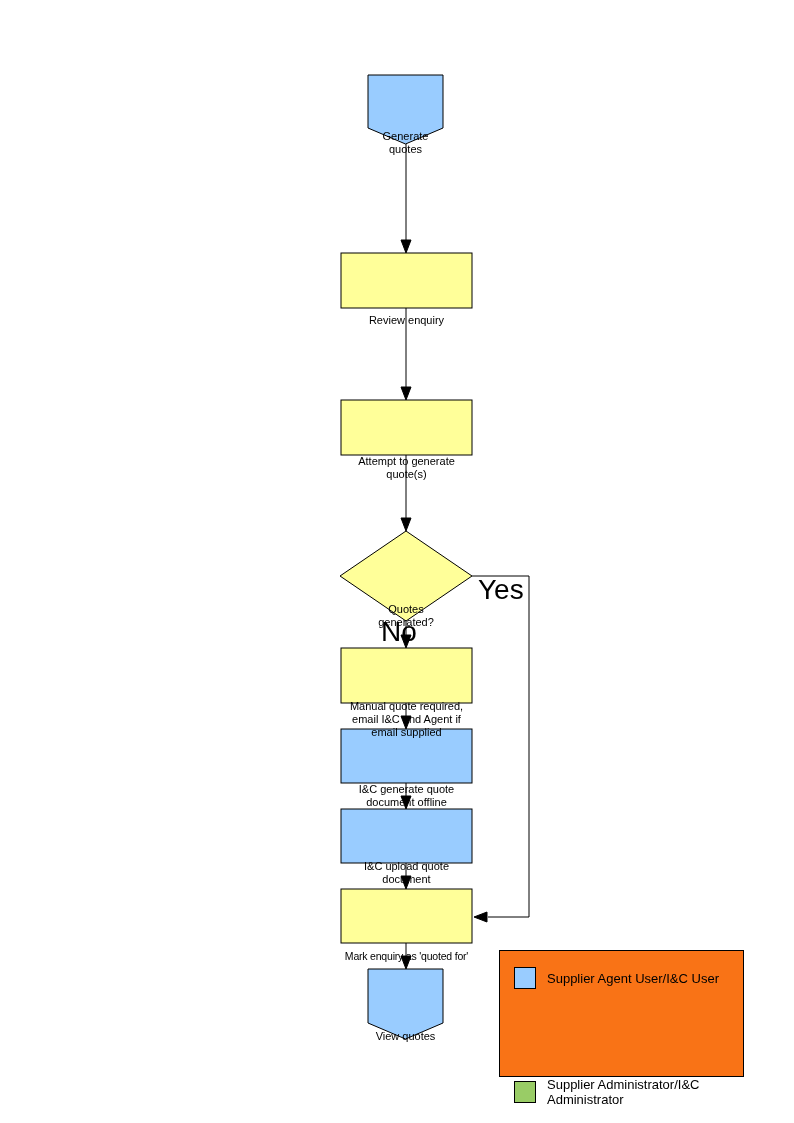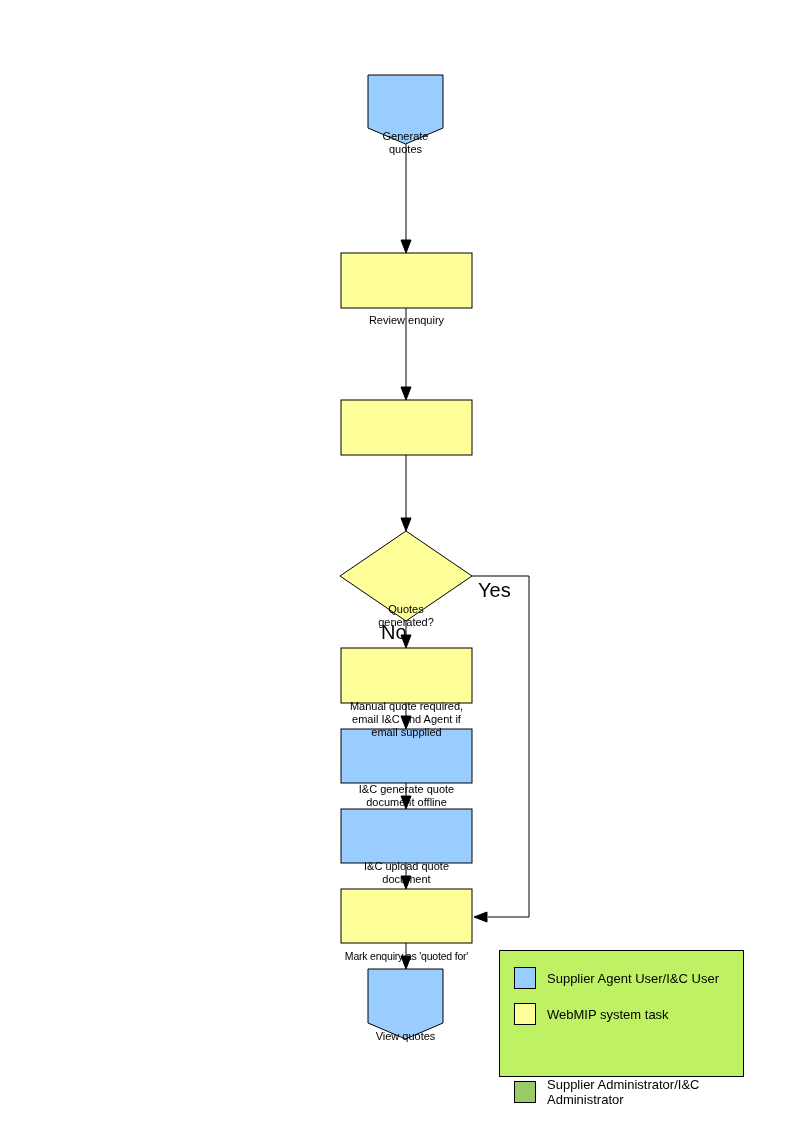--- a/index.html
+++ b/index.html
@@ -117,6 +117,7 @@
 
   <div class="node-label" style="left:341px; top:253px; width:131px; height:55px;border-radius:9px;">Review enquiry</div>
 
+  <div class="node-label" style="left:341px; top:400px; width:131px; height:55px;">Attempt to generate quote(s)</div>
 
   <div class="node-label" style="left:361px; top:546px; width:90px; height:60px;">Quotes generated?</div>
 

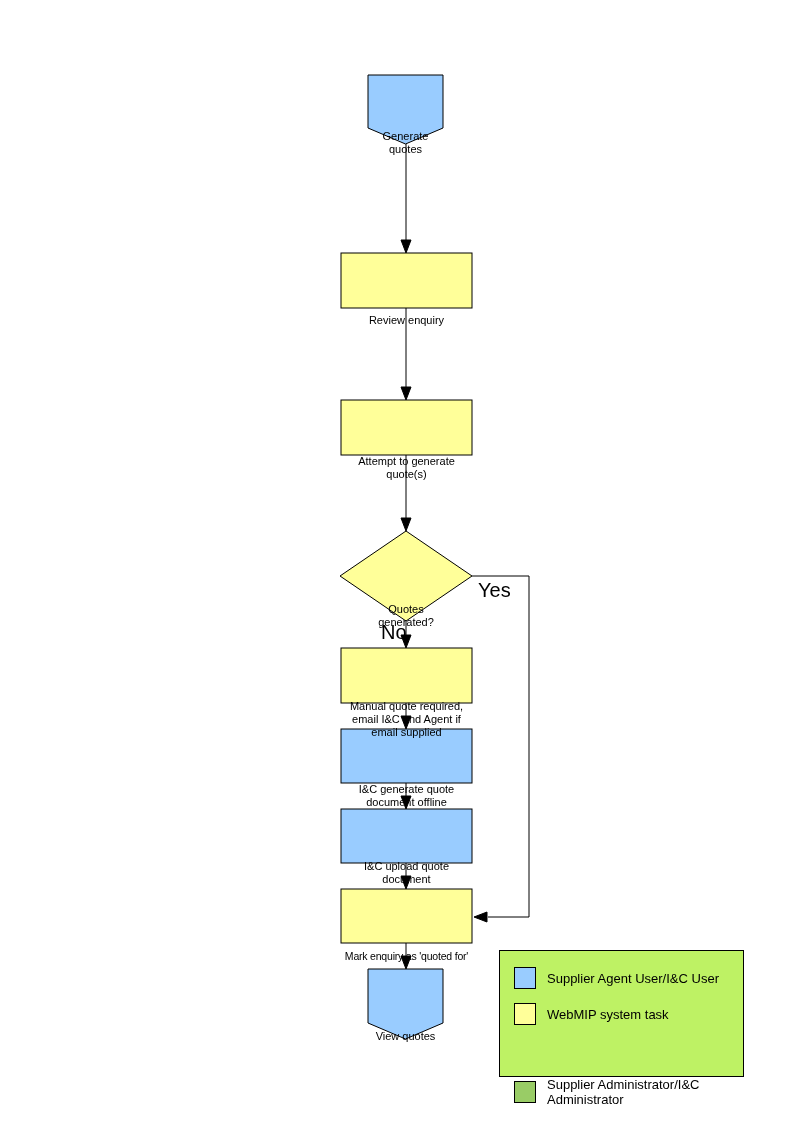--- a/index.html
+++ b/index.html
@@ -30,7 +30,7 @@
   }
   .branch-label {
     position: absolute;
-    font-size: 20px;
+    font-size: 28px;
     line-height: 24px;
     color: #000000;
   }

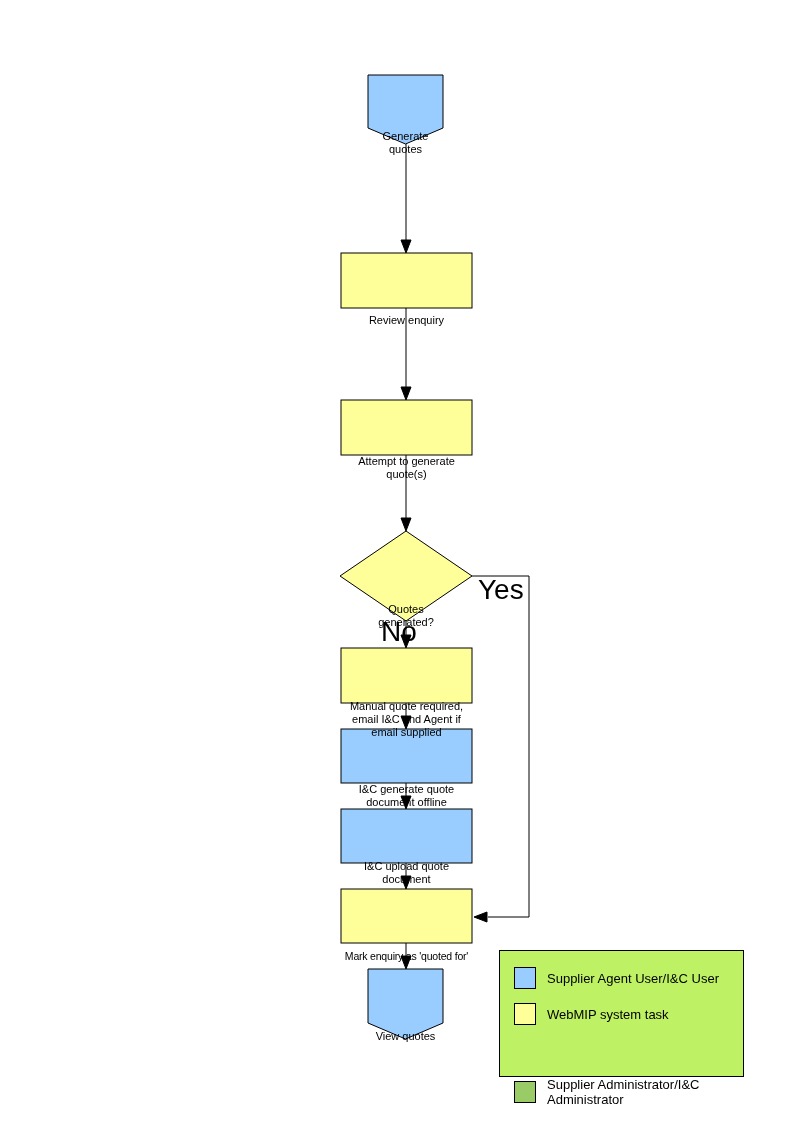--- a/index.html
+++ b/index.html
@@ -41,7 +41,7 @@
     width: 243px;
     height: 125px;
     border: 1px solid #000000;
-    background: #bef264;
+    background: #f97316;
   }
   .legend-row {
     position: absolute;

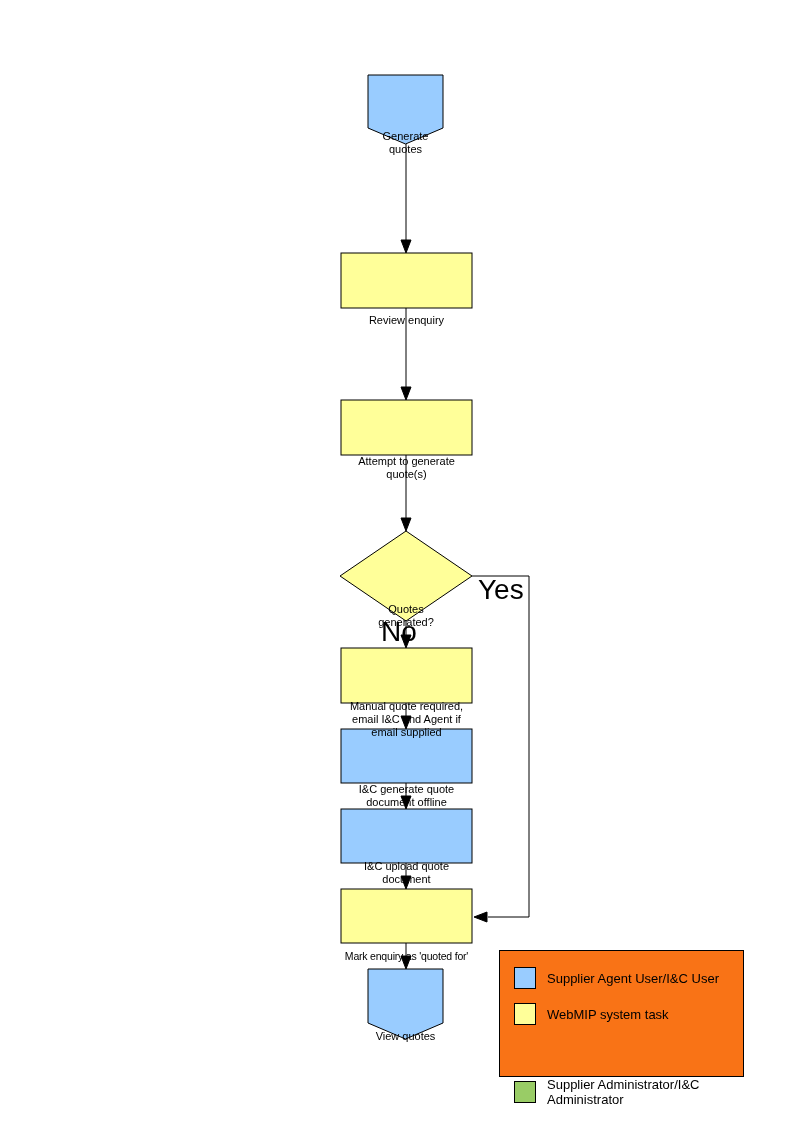--- a/index.html
+++ b/index.html
@@ -143,12 +143,6 @@
       <span class="legend-text">Supplier Agent User/I&amp;C User</span>
     </div>
 
-    <div class="legend-row" style="top:52px;">
-      <svg class="swatch" width="22" height="22">
-        <rect x="0.5" y="0.5" width="21" height="21" stroke="#000000" stroke-width="1" fill="#FFFF99"></rect>
-      </svg>
-      <span class="legend-text">WebMIP system task</span>
-    </div>
 
     <div class="legend-row" style="top:87px;margin-top:39px;">
       <svg class="swatch" width="22" height="22">

